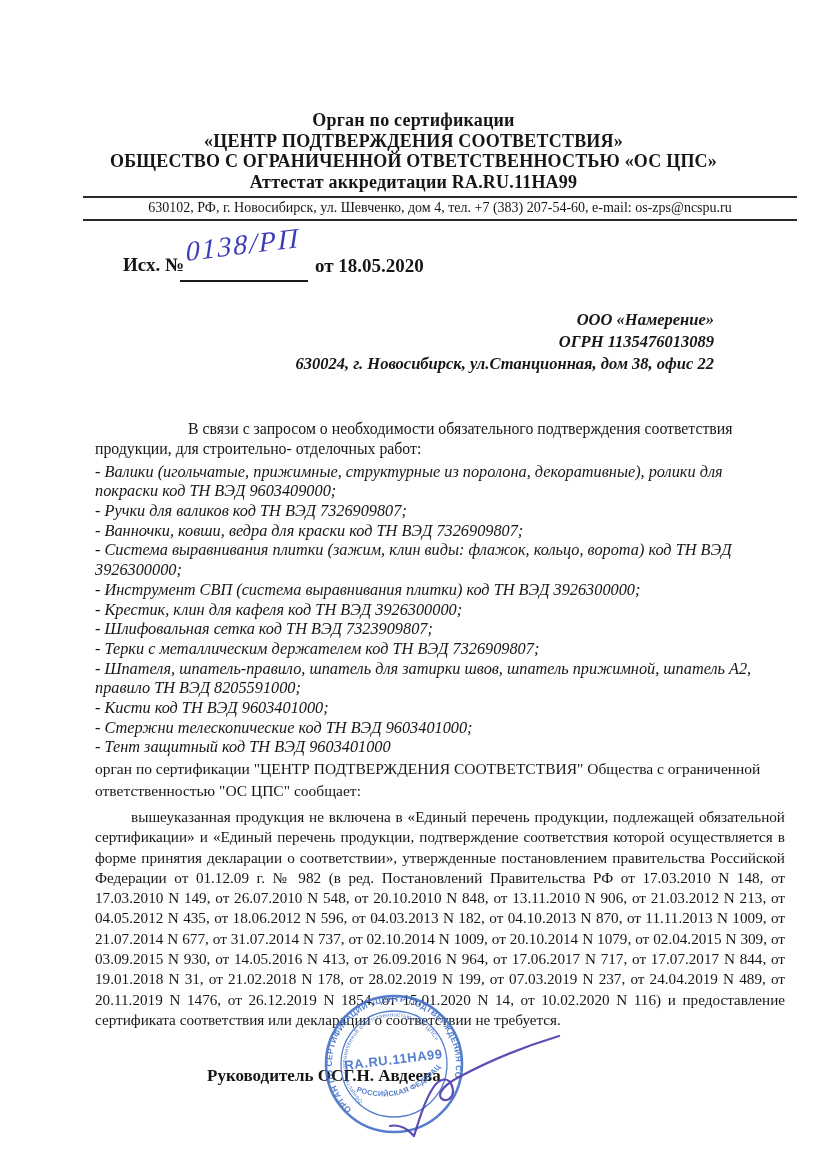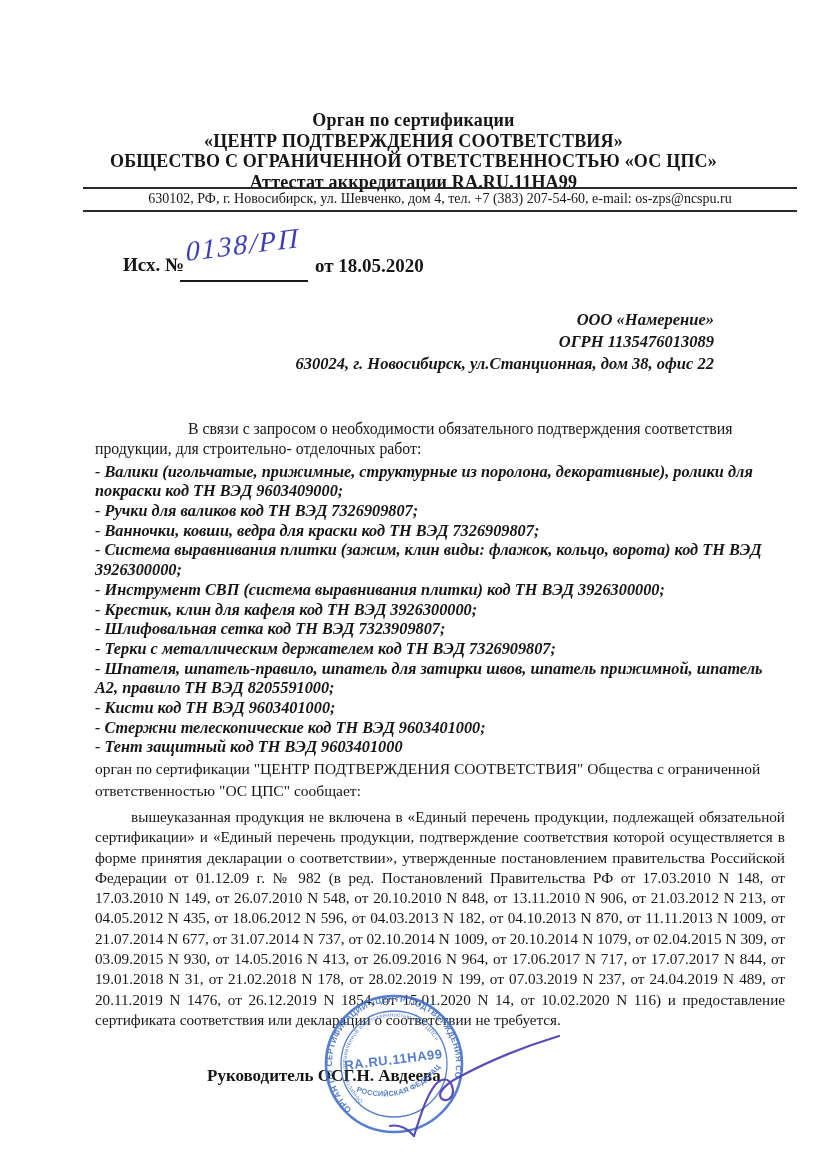--- a/index.html
+++ b/index.html
@@ -15,7 +15,7 @@
   .letterhead{position:absolute;top:110px;left:0;width:827px;text-align:center;}
   .lh-line{font-weight:bold;font-size:18px;line-height:20.5px;letter-spacing:.2px;white-space:nowrap;}
   .address-strip{
-    position:absolute;top:187px;left:83px;width:714px;
+    position:absolute;top:196px;left:83px;width:714px;
     border-top:2px solid #2a2a2a;border-bottom:2px solid #2a2a2a;
     text-align:center;font-size:14px;padding:2px 0 3px 0;white-space:nowrap;
   }

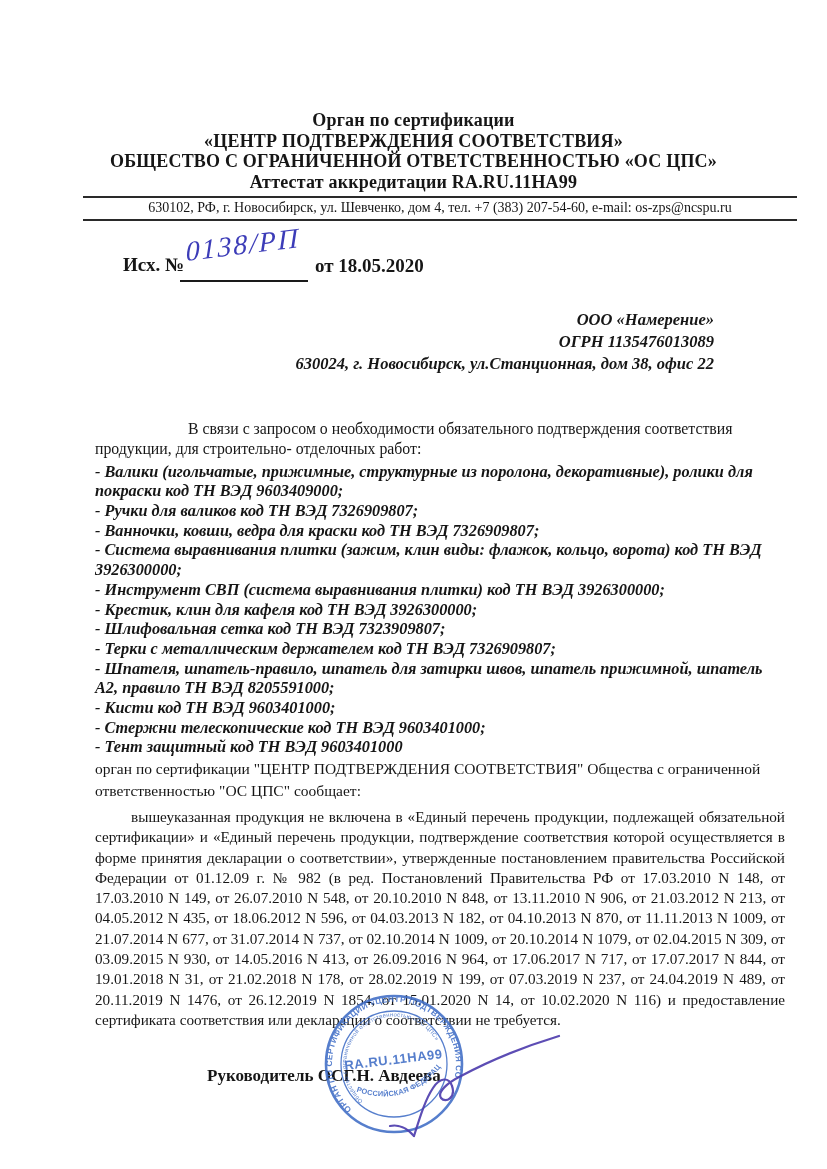--- a/index.html
+++ b/index.html
@@ -39,7 +39,7 @@
   .body-block{position:absolute;left:95px;top:419px;width:685px;}
   .intro{margin:0;font-size:15.8px;line-height:19.8px;text-indent:93px;}
   .items{margin-top:3px;}
-  .item{margin:0;font-weight:bold;font-style:italic;font-size:16.3px;line-height:19.7px;}
+  .item{margin:0;font-weight:normal;font-style:italic;font-size:16.3px;line-height:19.7px;}
   .statements{position:absolute;left:95px;top:758px;width:690px;}
   .statement-intro{margin:0;font-size:15.5px;line-height:21.5px;}
   .statement-main{margin:6px 0 0 0;font-size:15.2px;line-height:20.3px;text-align:justify;text-indent:36px;}

